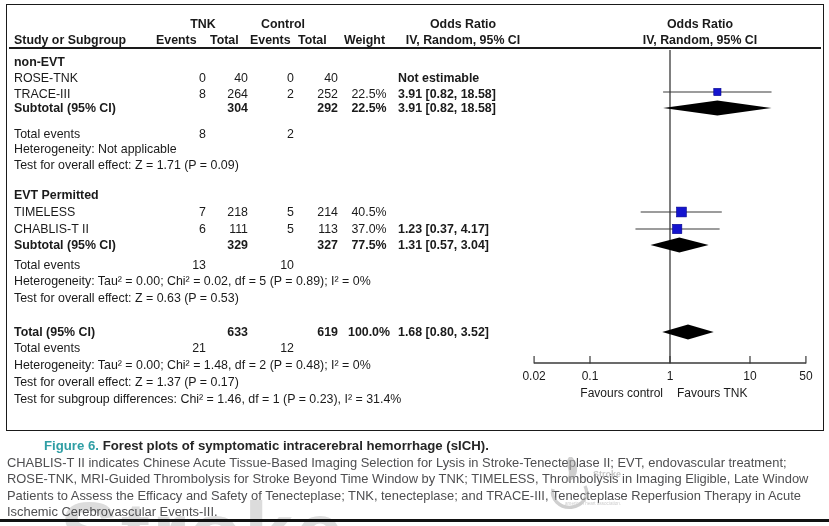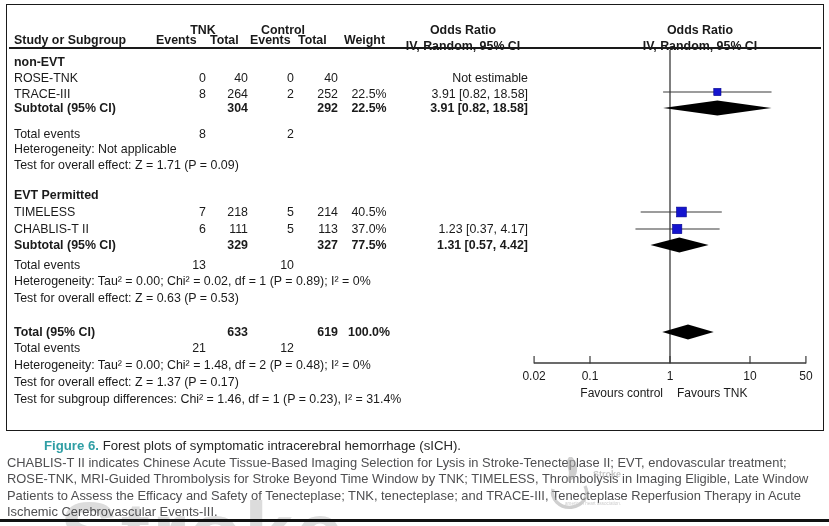--- a/index.html
+++ b/index.html
@@ -11,7 +11,7 @@
     border:1.6px solid #1a1a1a;box-sizing:border-box;background:#fff;}
   .hdr-underline{position:absolute;left:9px;top:47px;width:812px;height:2px;background:#1a1a1a;}
   .hcell{position:absolute;font-weight:bold;font-size:12.4px;white-space:nowrap;}
-  .center{text-align:center;margin-top:6px;}
+  .center{text-align:center;}
   .right{}
   .trow{position:absolute;left:0;width:829px;height:14px;font-size:12.4px;}
   .trow span{position:absolute;white-space:nowrap;top:0;}

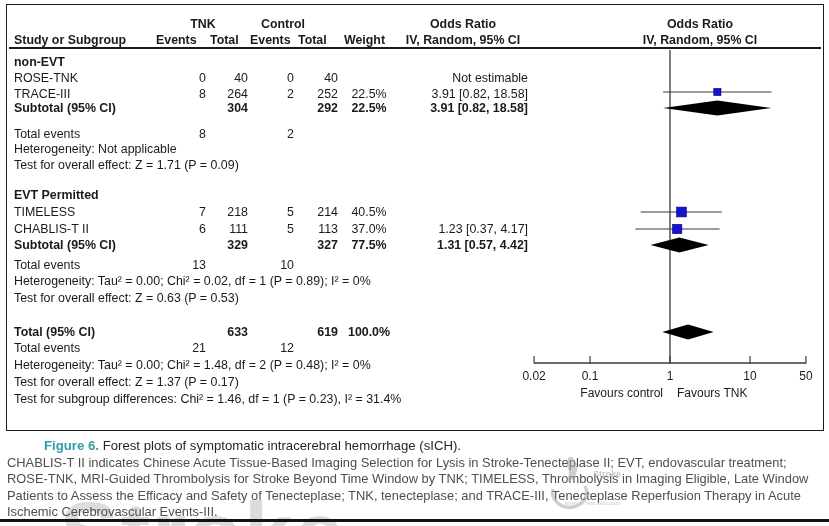--- a/index.html
+++ b/index.html
@@ -22,7 +22,7 @@
   .ce2{left:250px;width:44px;text-align:right;}
   .ct2{left:298px;width:40px;text-align:right;}
   .cw{left:344px;width:50px;text-align:center;}
-  .cor{left:398px;width:130px;text-align:right;}
+  .cor{left:398px;width:130px;font-weight:bold;}
   .cnote{left:14px;width:520px;}
   #forest-svg{position:absolute;left:520px;top:50px;width:309px;height:360px;
     font-family:"Liberation Sans",sans-serif;}

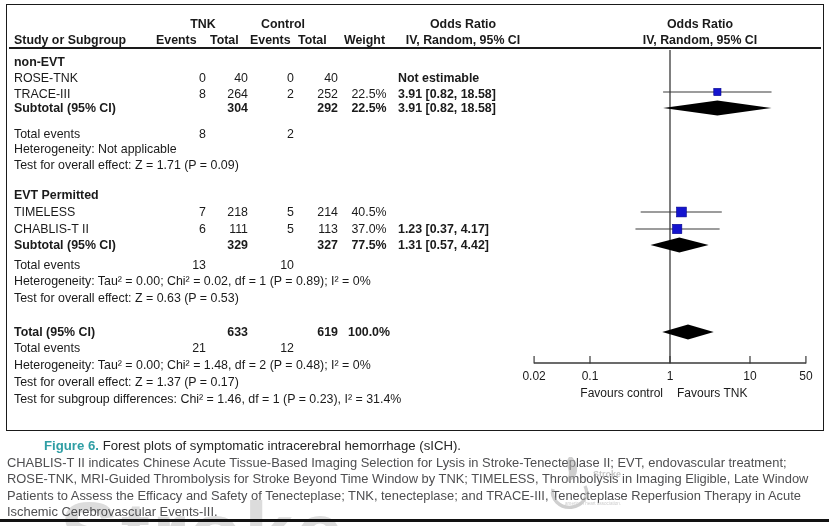--- a/index.html
+++ b/index.html
@@ -122,7 +122,7 @@
   <span class="ct1 b">329</span>
   <span class="ct2 b">327</span>
   <span class="cw b">77.5%</span>
-  <span class="cor b">1.31 [0.57, 4.42]</span>
+  <span class="cor b">1.31 [0.57, 3.04]</span>
 </div>
 <div class="trow" style="top:258px">
   <span class="cs">Total events</span>

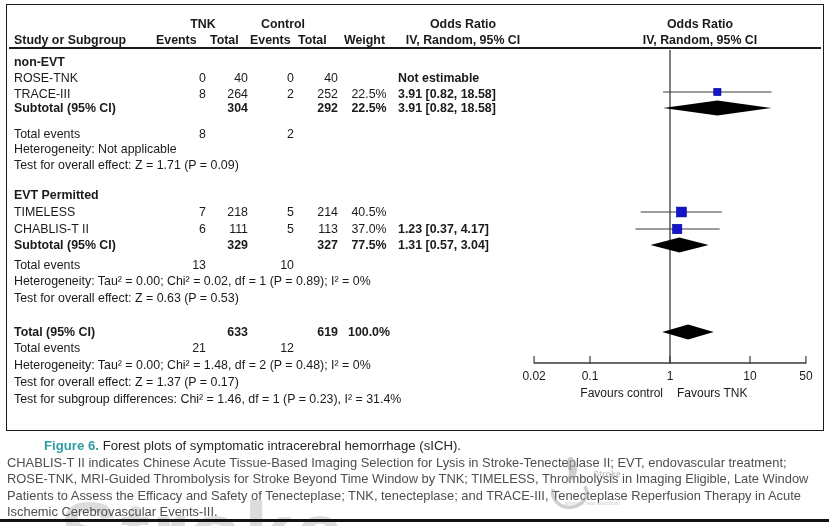--- a/index.html
+++ b/index.html
@@ -130,7 +130,7 @@
   <span class="ce2">10</span>
 </div>
 <div class="trow" style="top:274px">
-  <span class="cnote">Heterogeneity: Tau² = 0.00; Chi² = 0.02, df = 1 (P = 0.89); I² = 0%</span>
+  <span class="cnote">Heterogeneity: Tau² = 0.00; Chi² = 0.02, df = 5 (P = 0.89); I² = 0%</span>
 </div>
 <div class="trow" style="top:291px">
   <span class="cnote">Test for overall effect: Z = 0.63 (P = 0.53)</span>

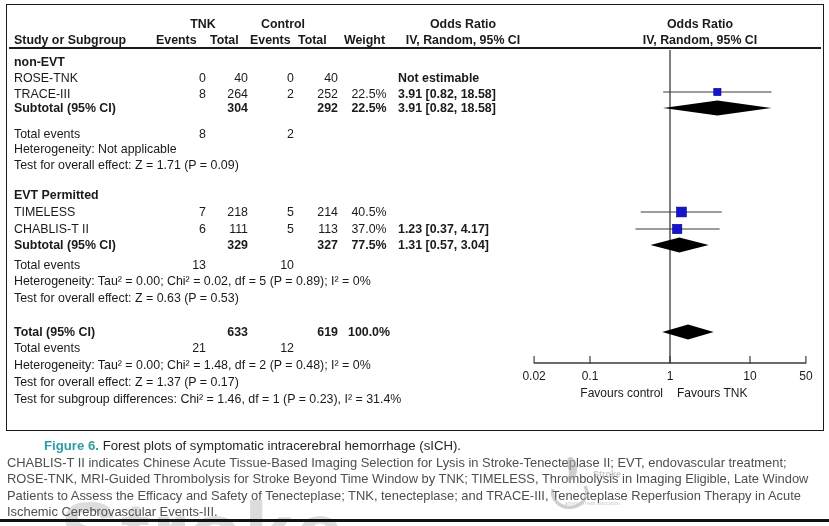--- a/index.html
+++ b/index.html
@@ -140,6 +140,7 @@
   <span class="ct1 b">633</span>
   <span class="ct2 b">619</span>
   <span class="cw b">100.0%</span>
+  <span class="cor b">1.68 [0.80, 3.52]</span>
 </div>
 <div class="trow" style="top:341px">
   <span class="cs">Total events</span>

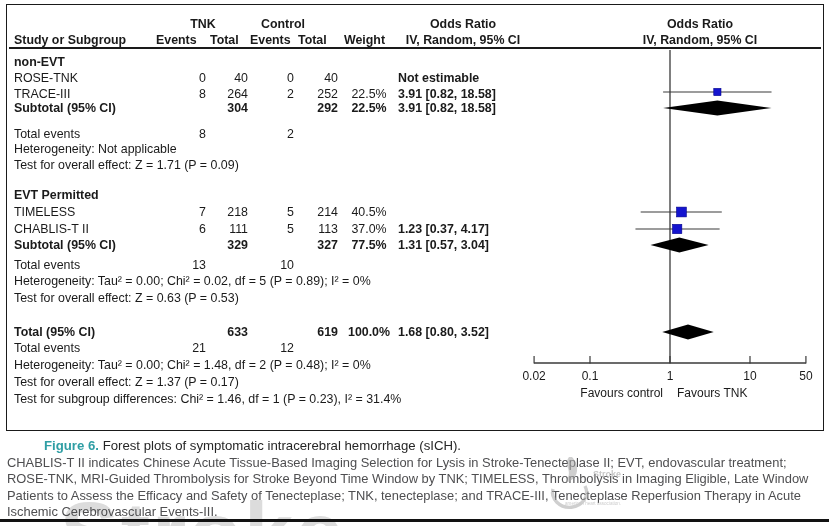--- a/index.html
+++ b/index.html
@@ -29,7 +29,7 @@
   .caption{position:absolute;left:7px;top:437px;width:817px;z-index:1;}
   .cap-line1{font-size:13.2px;line-height:17px;}
   .fig-label{font-weight:bold;margin-left:37px;}
-  .fig-title{font-weight:normal;color:#262626;}
+  .fig-title{font-weight:bold;color:#262626;}
   .cap-body{font-size:12.9px;line-height:16.4px;color:#4e4e50;margin-top:1px;}
   .bottom-rule{position:absolute;left:0;top:519px;width:829px;height:3px;background:#121212;}
   .wm-big{position:absolute;left:60px;top:482px;z-index:0;font-weight:bold;

